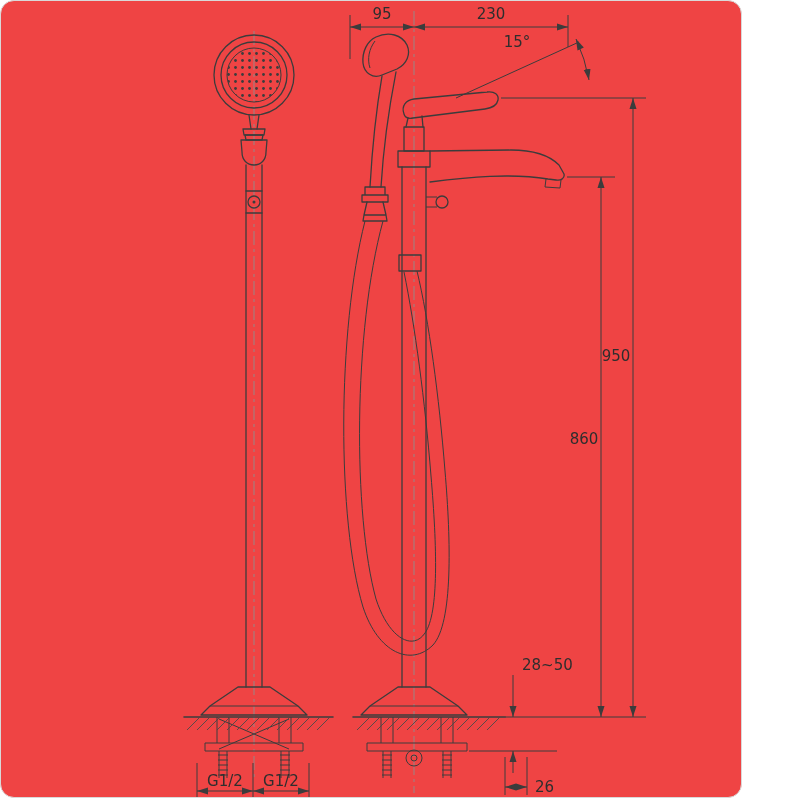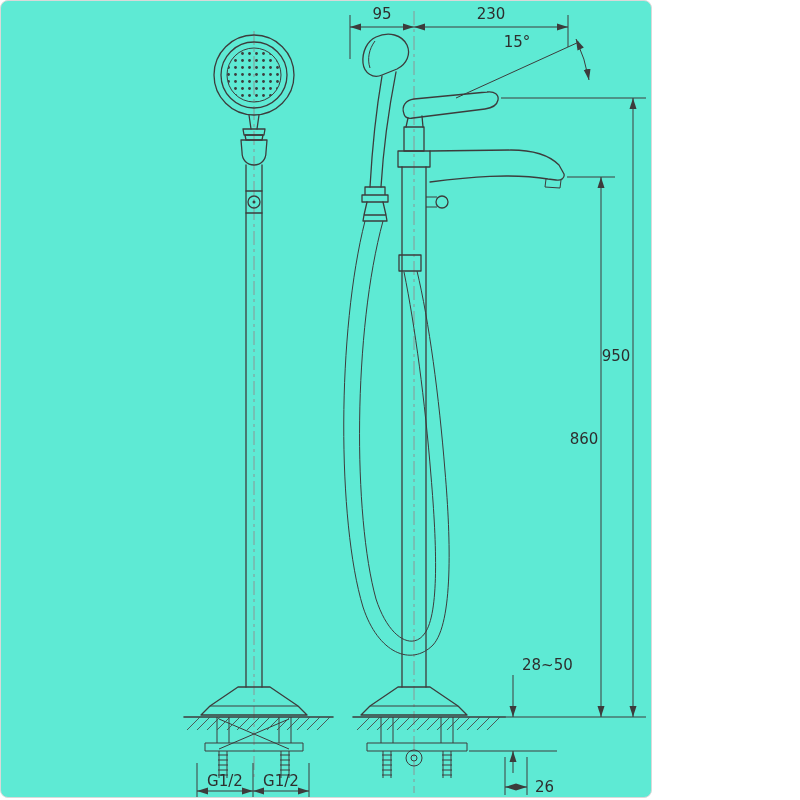--- a/index.html
+++ b/index.html
@@ -4,7 +4,7 @@
 <style>
   html,body{margin:0;padding:0;background:#fff;}
   body{width:800px;height:800px;font-family:"DejaVu Sans",sans-serif;}
-  .frame{width:652px;height:798px;border:1px solid #d9d9d9;border-radius:8px;box-sizing:border-box;background:#5eead4;overflow:hidden;}
+  .frame{width:742px;height:798px;border:1px solid #d9d9d9;border-radius:14px;box-sizing:border-box;background:#ef4444;overflow:hidden;}
   svg{display:block;}
   .ln{stroke:#3c3c3c;stroke-width:1.3;fill:none;stroke-linejoin:round;stroke-linecap:round;}
   .thick{stroke-width:1.6;}

